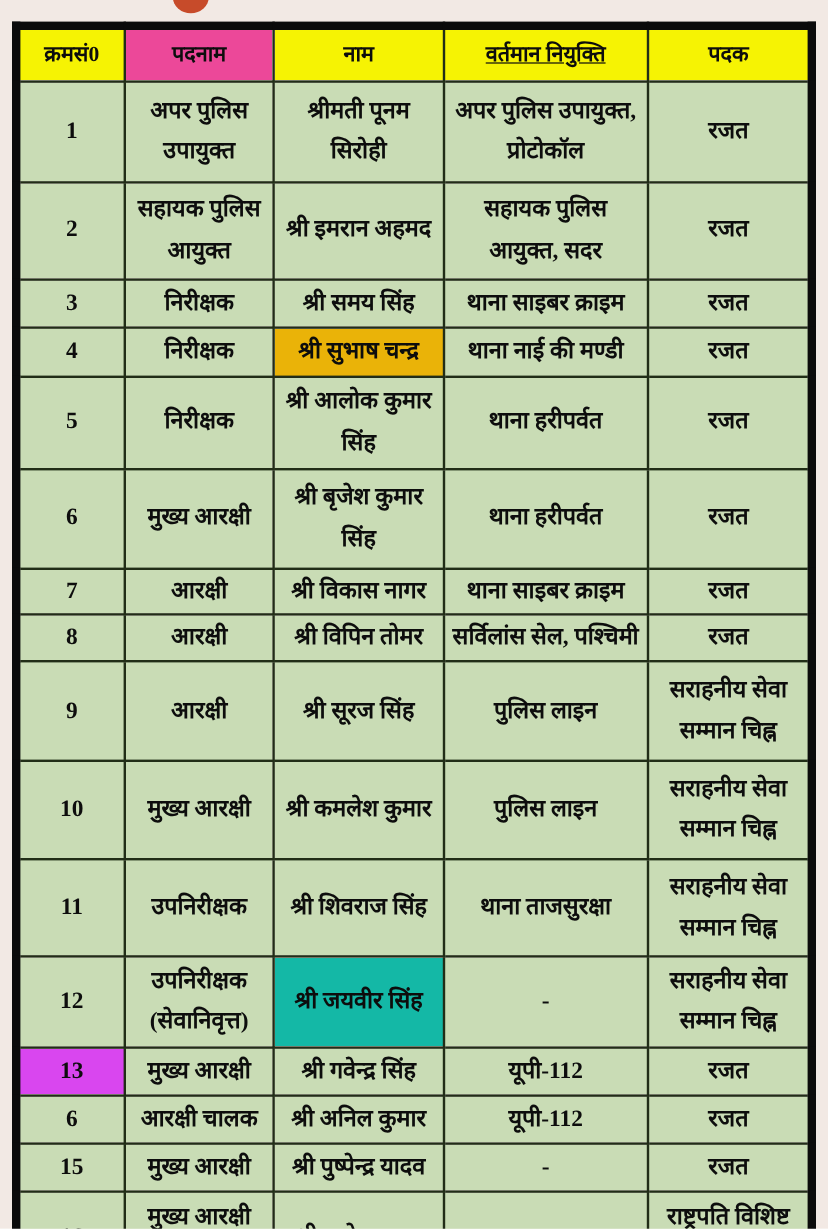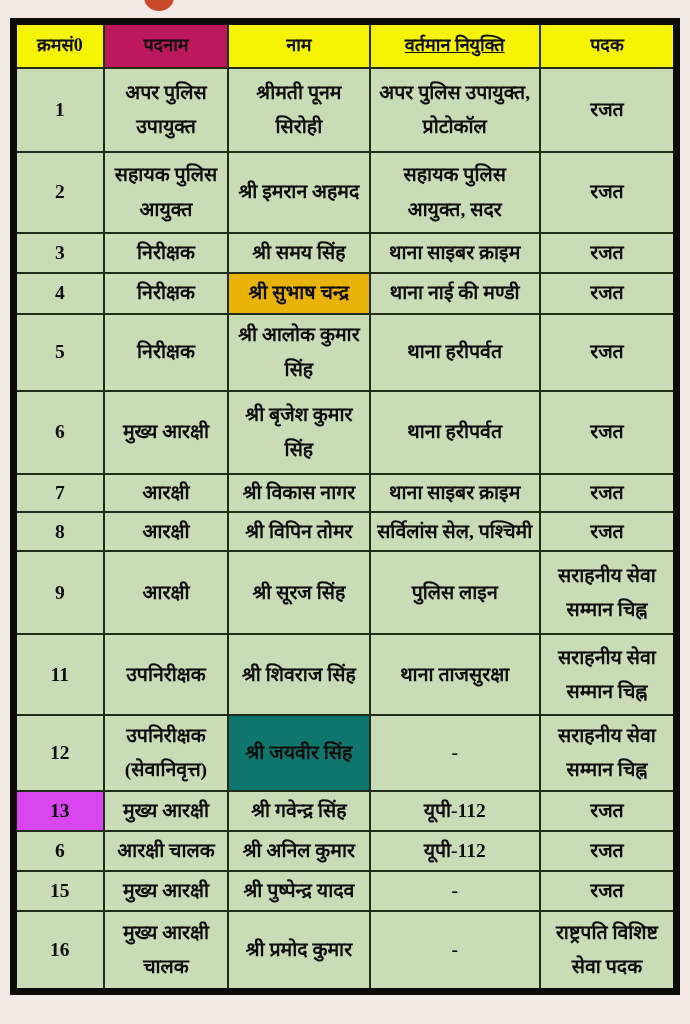--- a/index.html
+++ b/index.html
@@ -76,7 +76,7 @@
     <thead>
       <tr id="header-row">
           <th style="background: rgb(246, 243, 3);">क्रमसं0</th>
-          <th style="background: #be185d;">पदनाम</th>
+          <th style="background: #ec4899;">पदनाम</th>
           <th style="background: rgb(246, 243, 3);">नाम</th>
           <th style="background: rgb(246, 243, 3); text-decoration: underline;">वर्तमान नियुक्ति</th>
           <th style="background: rgb(246, 243, 3);">पदक</th>

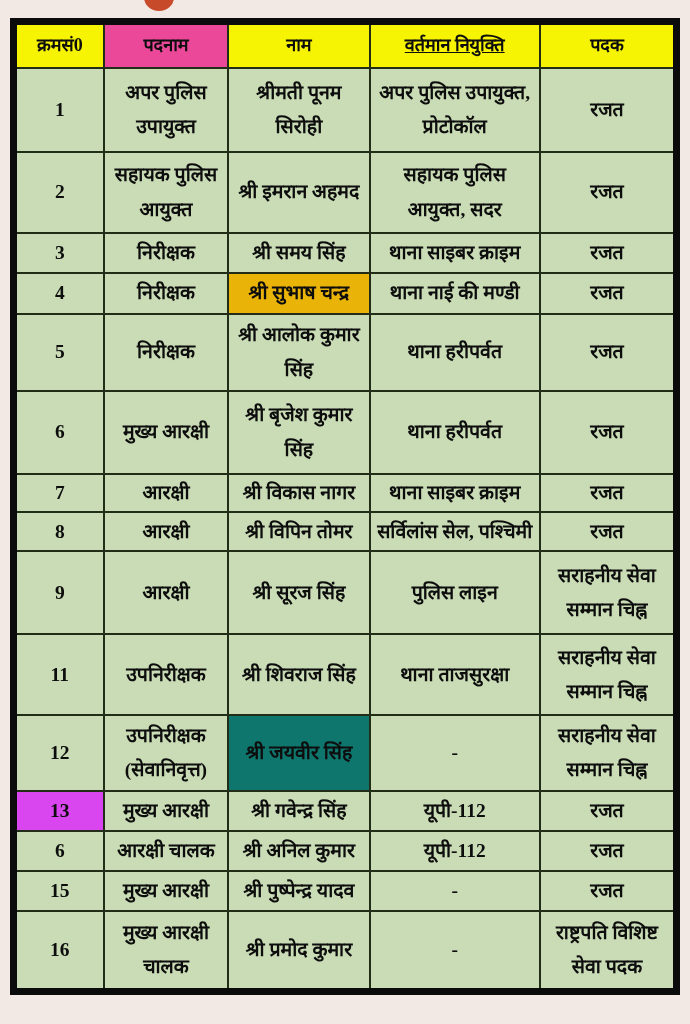--- a/index.html
+++ b/index.html
@@ -147,6 +147,13 @@
           <td style="background: rgb(201, 220, 181); height: 79px;">सराहनीय सेवा सम्मान चिह्न</td>
         </tr>
         <tr>
+          <td style="background: rgb(201, 220, 181); height: 78px;">10</td>
+          <td style="background: rgb(201, 220, 181); height: 78px;">मुख्य आरक्षी</td>
+          <td style="background: rgb(201, 220, 181); height: 78px;">श्री कमलेश कुमार</td>
+          <td style="background: rgb(201, 220, 181); height: 78px;">पुलिस लाइन</td>
+          <td style="background: rgb(201, 220, 181); height: 78px;">सराहनीय सेवा सम्मान चिह्न</td>
+        </tr>
+        <tr>
           <td style="background: rgb(201, 220, 181); height: 77px;">11</td>
           <td style="background: rgb(201, 220, 181); height: 77px;">उपनिरीक्षक</td>
           <td style="background: rgb(201, 220, 181); height: 77px;">श्री शिवराज सिंह</td>

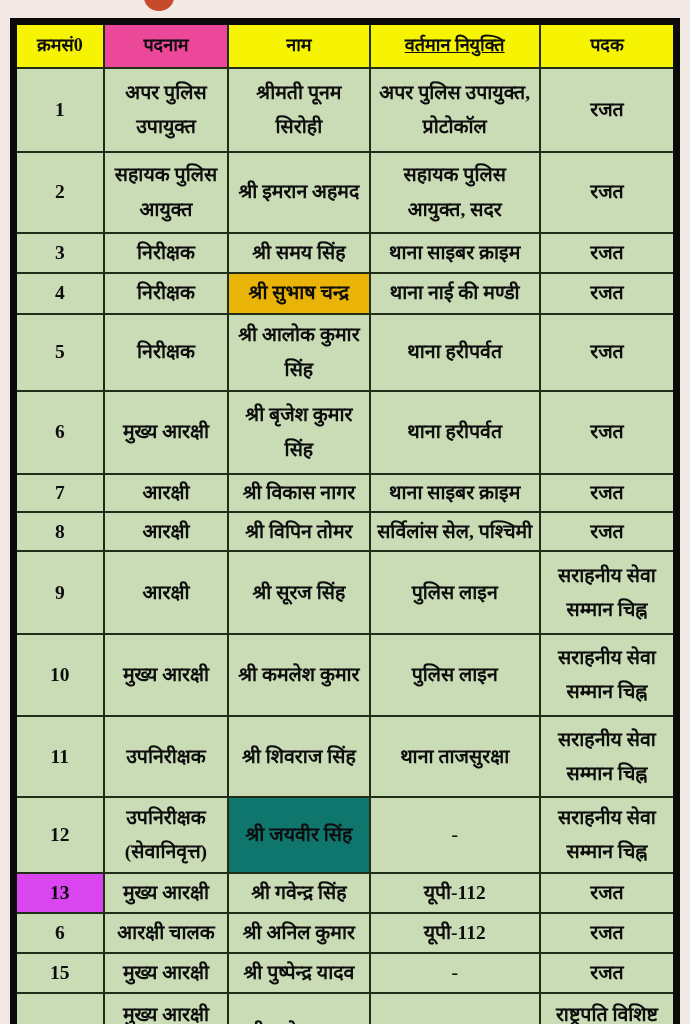--- a/index.html
+++ b/index.html
@@ -163,7 +163,7 @@
         <tr>
           <td style="background: rgb(201, 220, 181); height: 72px;">12</td>
           <td style="background: rgb(201, 220, 181); height: 72px;">उपनिरीक्षक (सेवानिवृत्त)</td>
-          <td style="background: #0f766e; height: 72px;">श्री जयवीर सिंह</td>
+          <td style="background: #14b8a6; height: 72px;">श्री जयवीर सिंह</td>
           <td style="background: rgb(201, 220, 181); height: 72px;">-</td>
           <td style="background: rgb(201, 220, 181); height: 72px;">सराहनीय सेवा सम्मान चिह्न</td>
         </tr>

